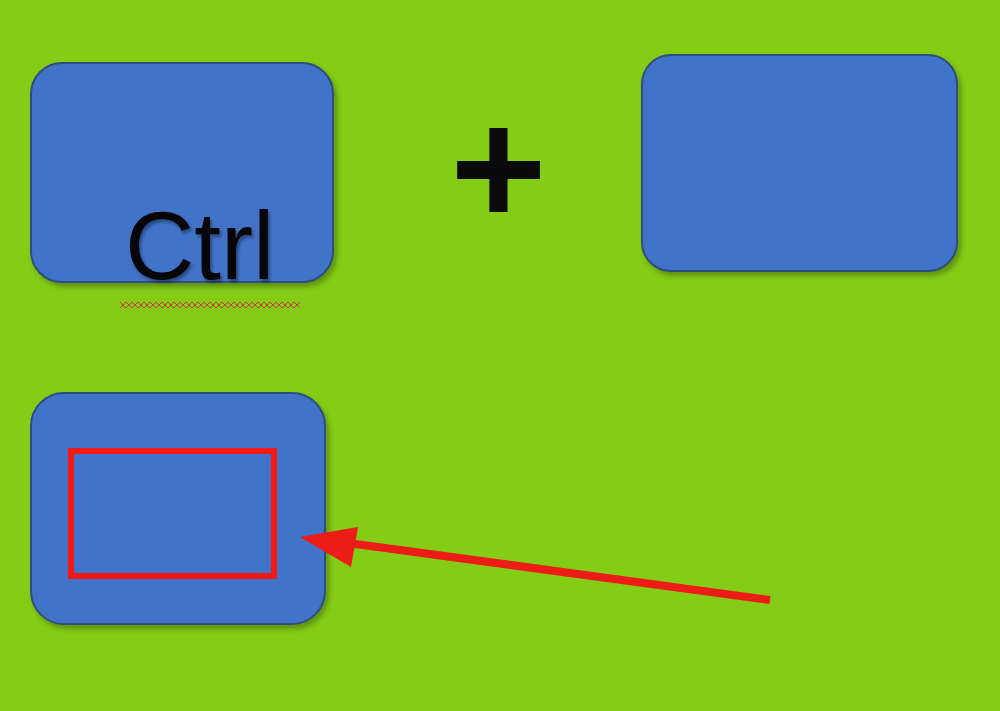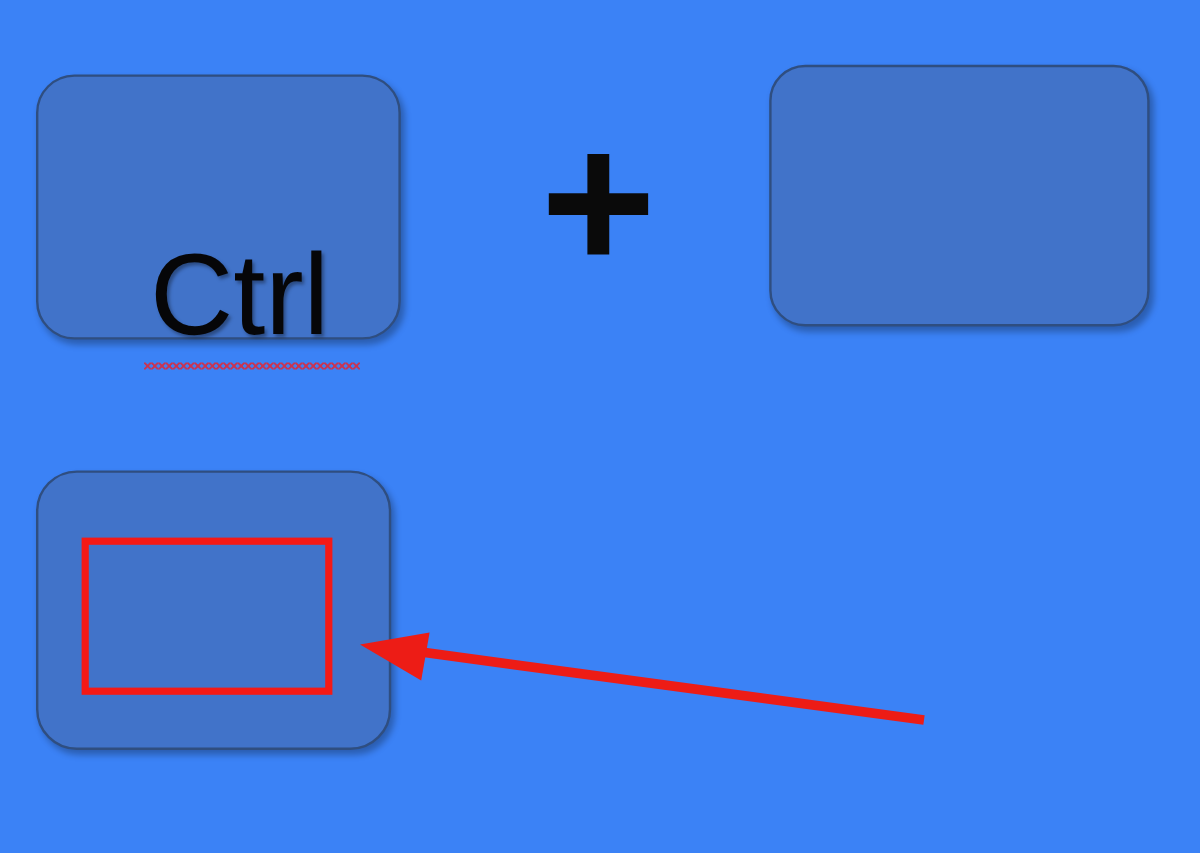--- a/index.html
+++ b/index.html
@@ -15,7 +15,7 @@
     position: relative;
     width: 1000px;
     height: 711px;
-    background: #3b82f6;
+    background: #84cc16;
     overflow: hidden;
   }
 

